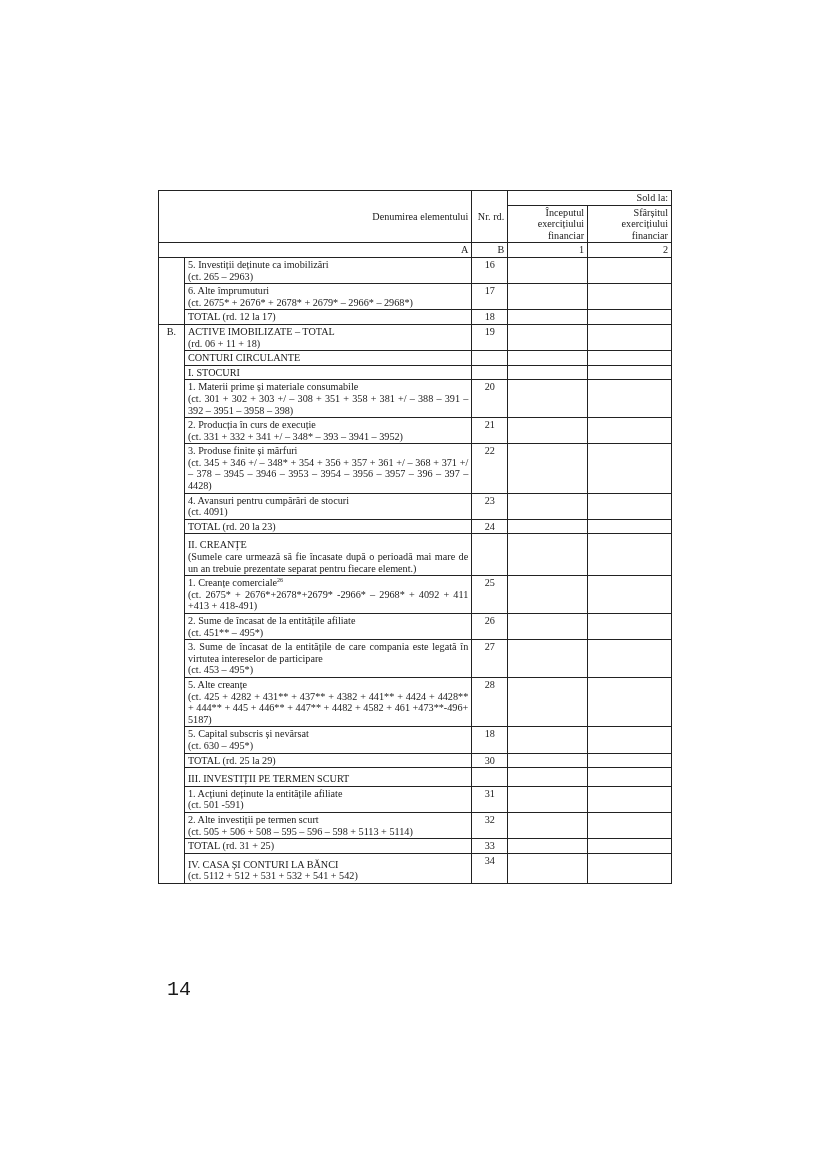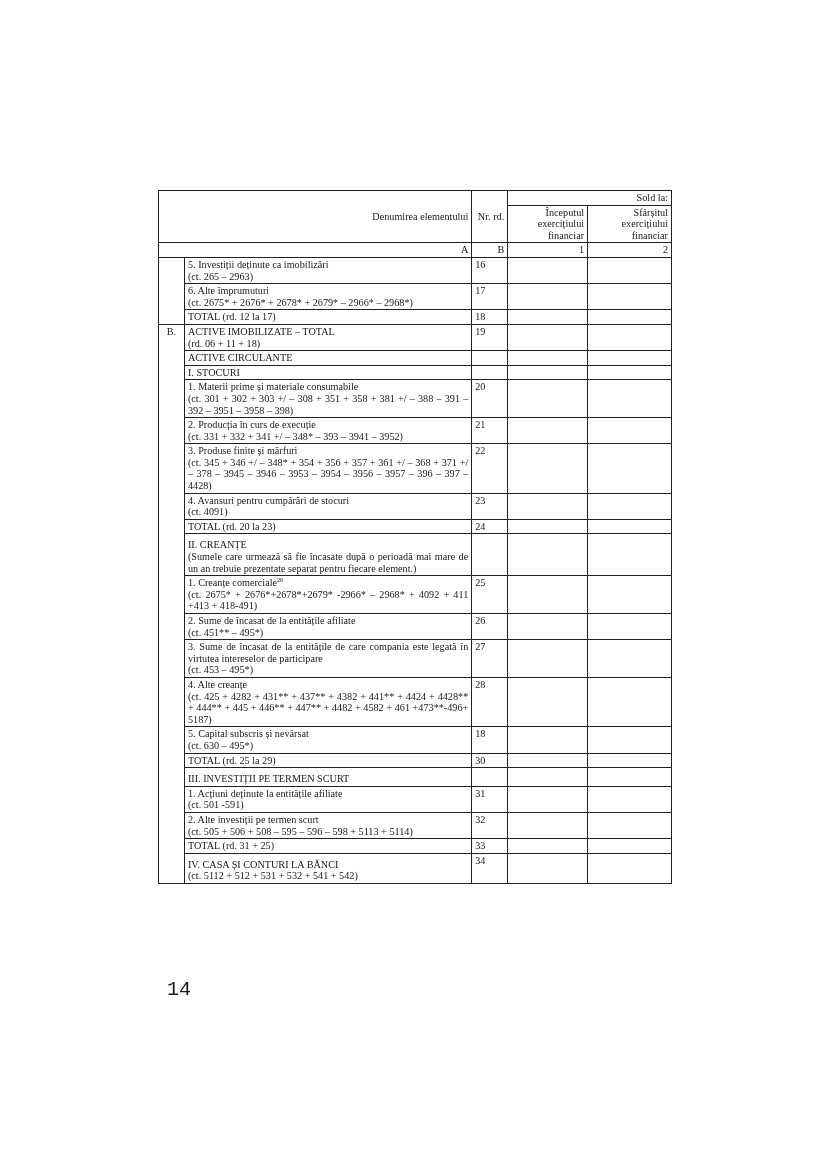--- a/index.html
+++ b/index.html
@@ -20,7 +20,7 @@
   col.c-v2 { width: 84px; }
   th { text-align: right; vertical-align: middle !important; }
   .hdr-name { height: 46px; }
-  .nr { text-align: left; }
+  .nr { text-align: center; }
   .pre { text-align: center; }
   .just { text-align: justify; }
   .formula { display: block; }

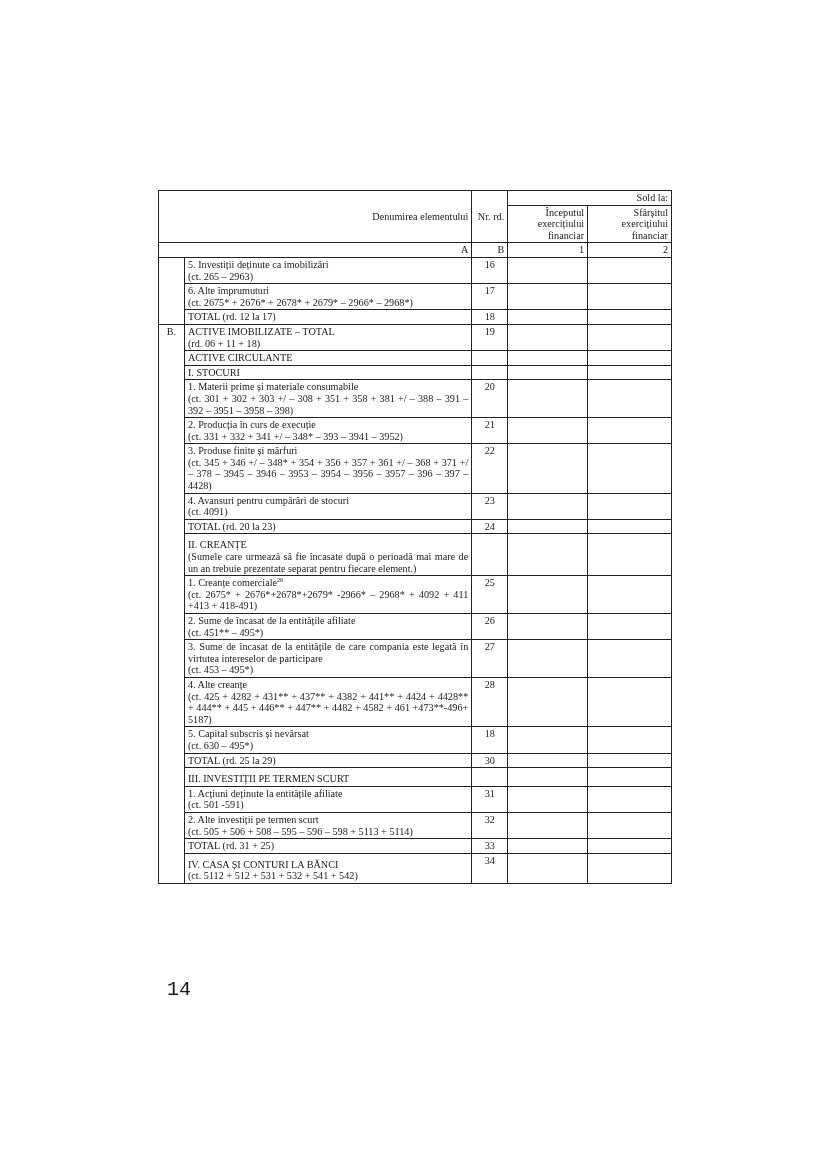--- a/index.html
+++ b/index.html
@@ -85,7 +85,7 @@
           <td></td>
         </tr>
         <tr>
-          <td class="just"><span>ACTIVE CIRCULANTE</span></td>
+          <td class="just"><span>CONTURI CIRCULANTE</span></td>
           <td class="nr"></td>
           <td></td>
           <td></td>

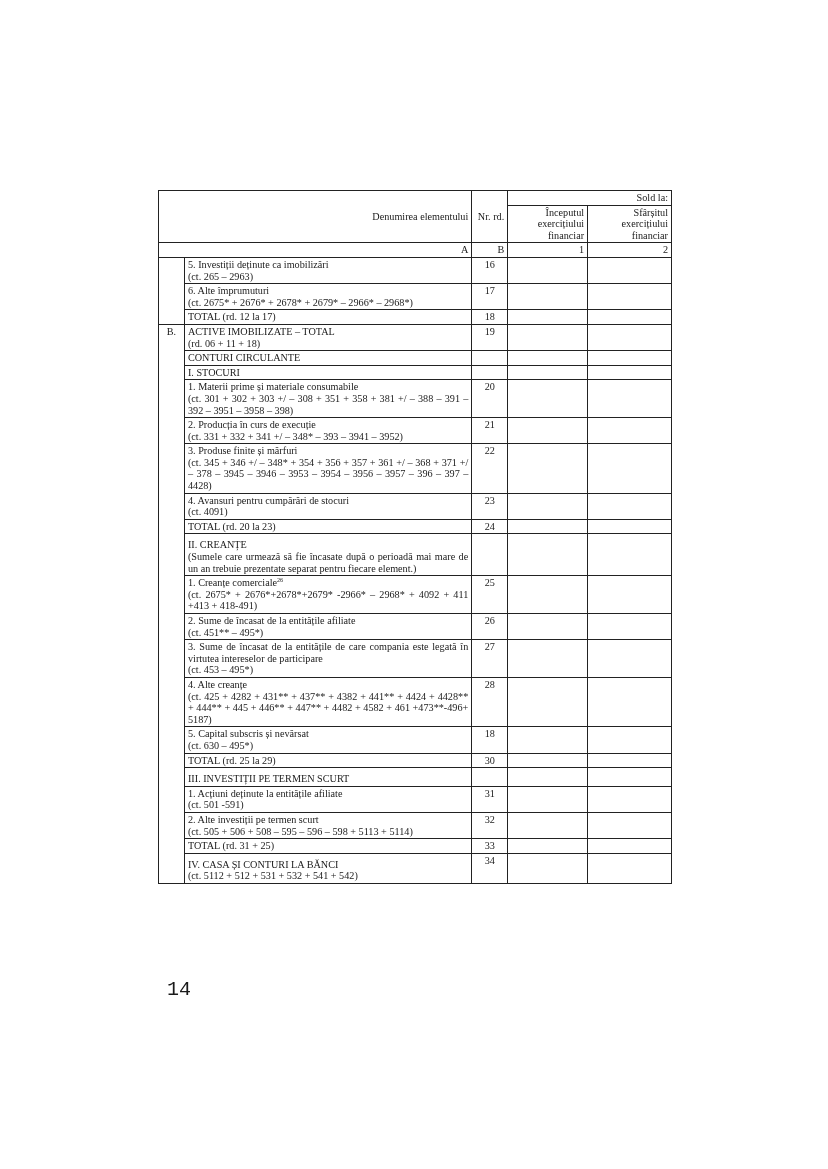--- a/index.html
+++ b/index.html
@@ -151,7 +151,7 @@
           <td></td>
         </tr>
         <tr>
-          <td class="just"><span>4. Alte creanțe</span><span class="formula">(ct. 425 + 4282 + 431** + 437** + 4382 + 441** + 4424 + 4428** + 444** + 445 + 446** + 447** + 4482 + 4582 + 461 +473**-496+ 5187)</span></td>
+          <td class="just"><span>5. Alte creanțe</span><span class="formula">(ct. 425 + 4282 + 431** + 437** + 4382 + 441** + 4424 + 4428** + 444** + 445 + 446** + 447** + 4482 + 4582 + 461 +473**-496+ 5187)</span></td>
           <td class="nr">28</td>
           <td></td>
           <td></td>

